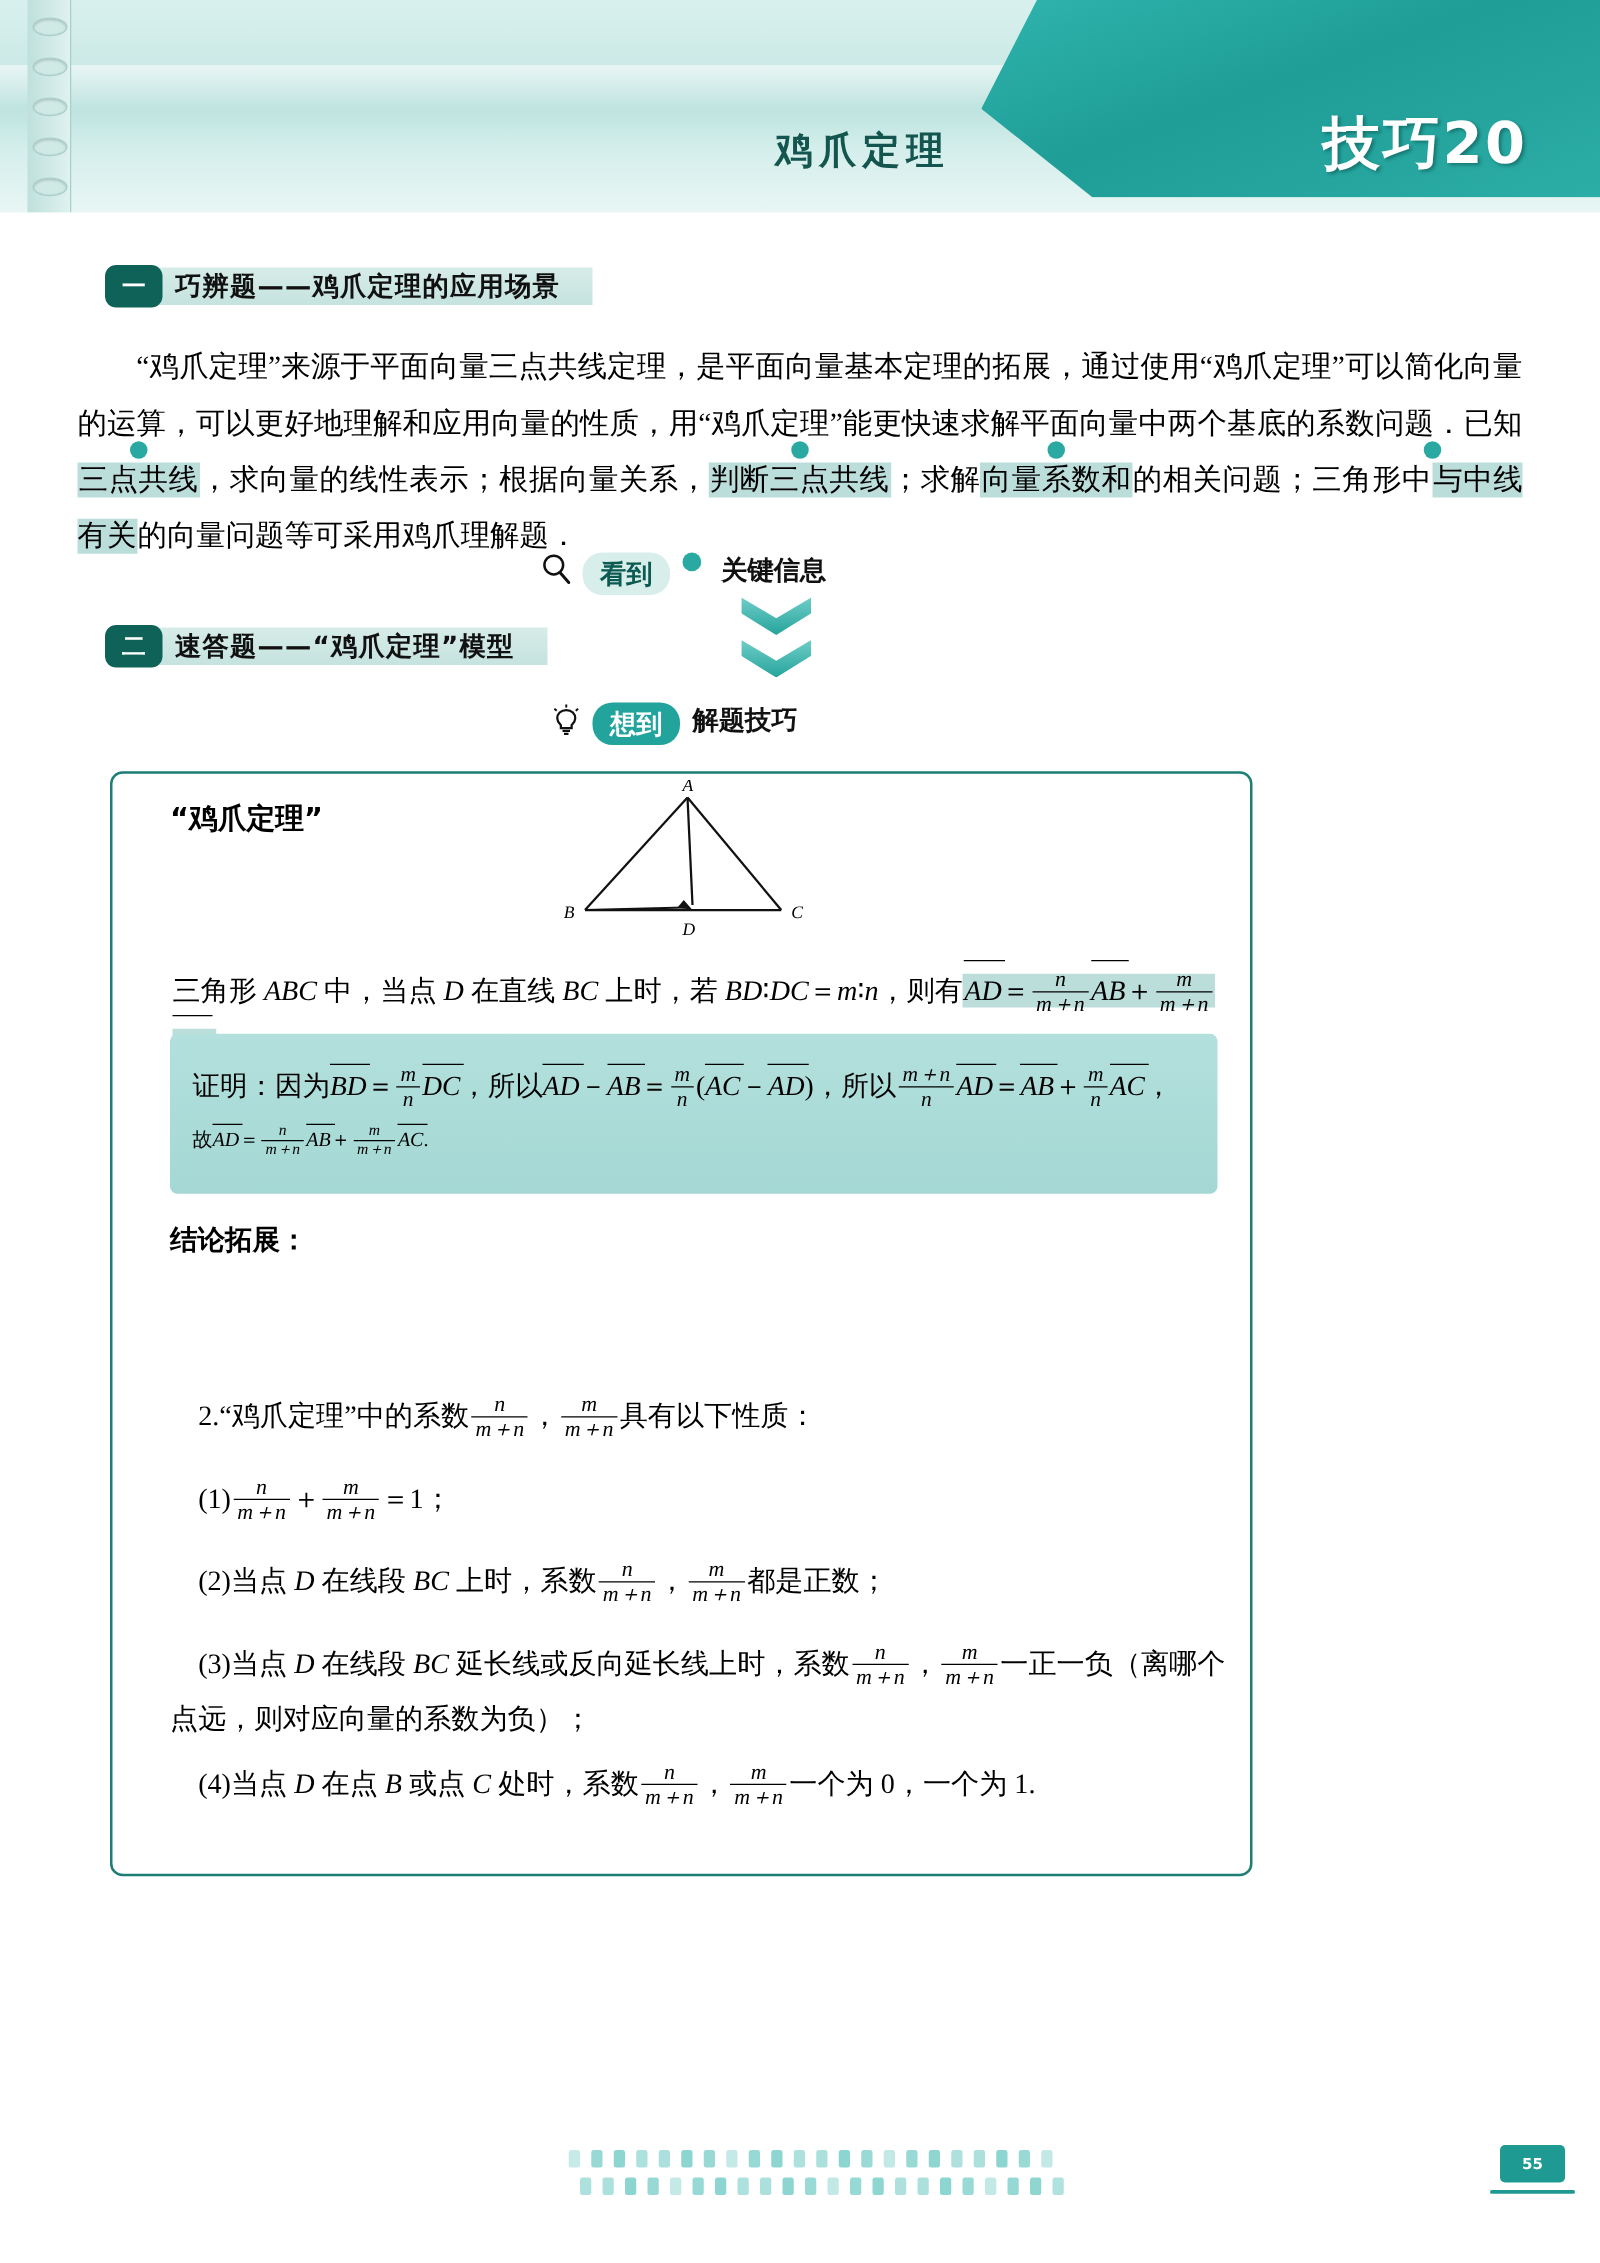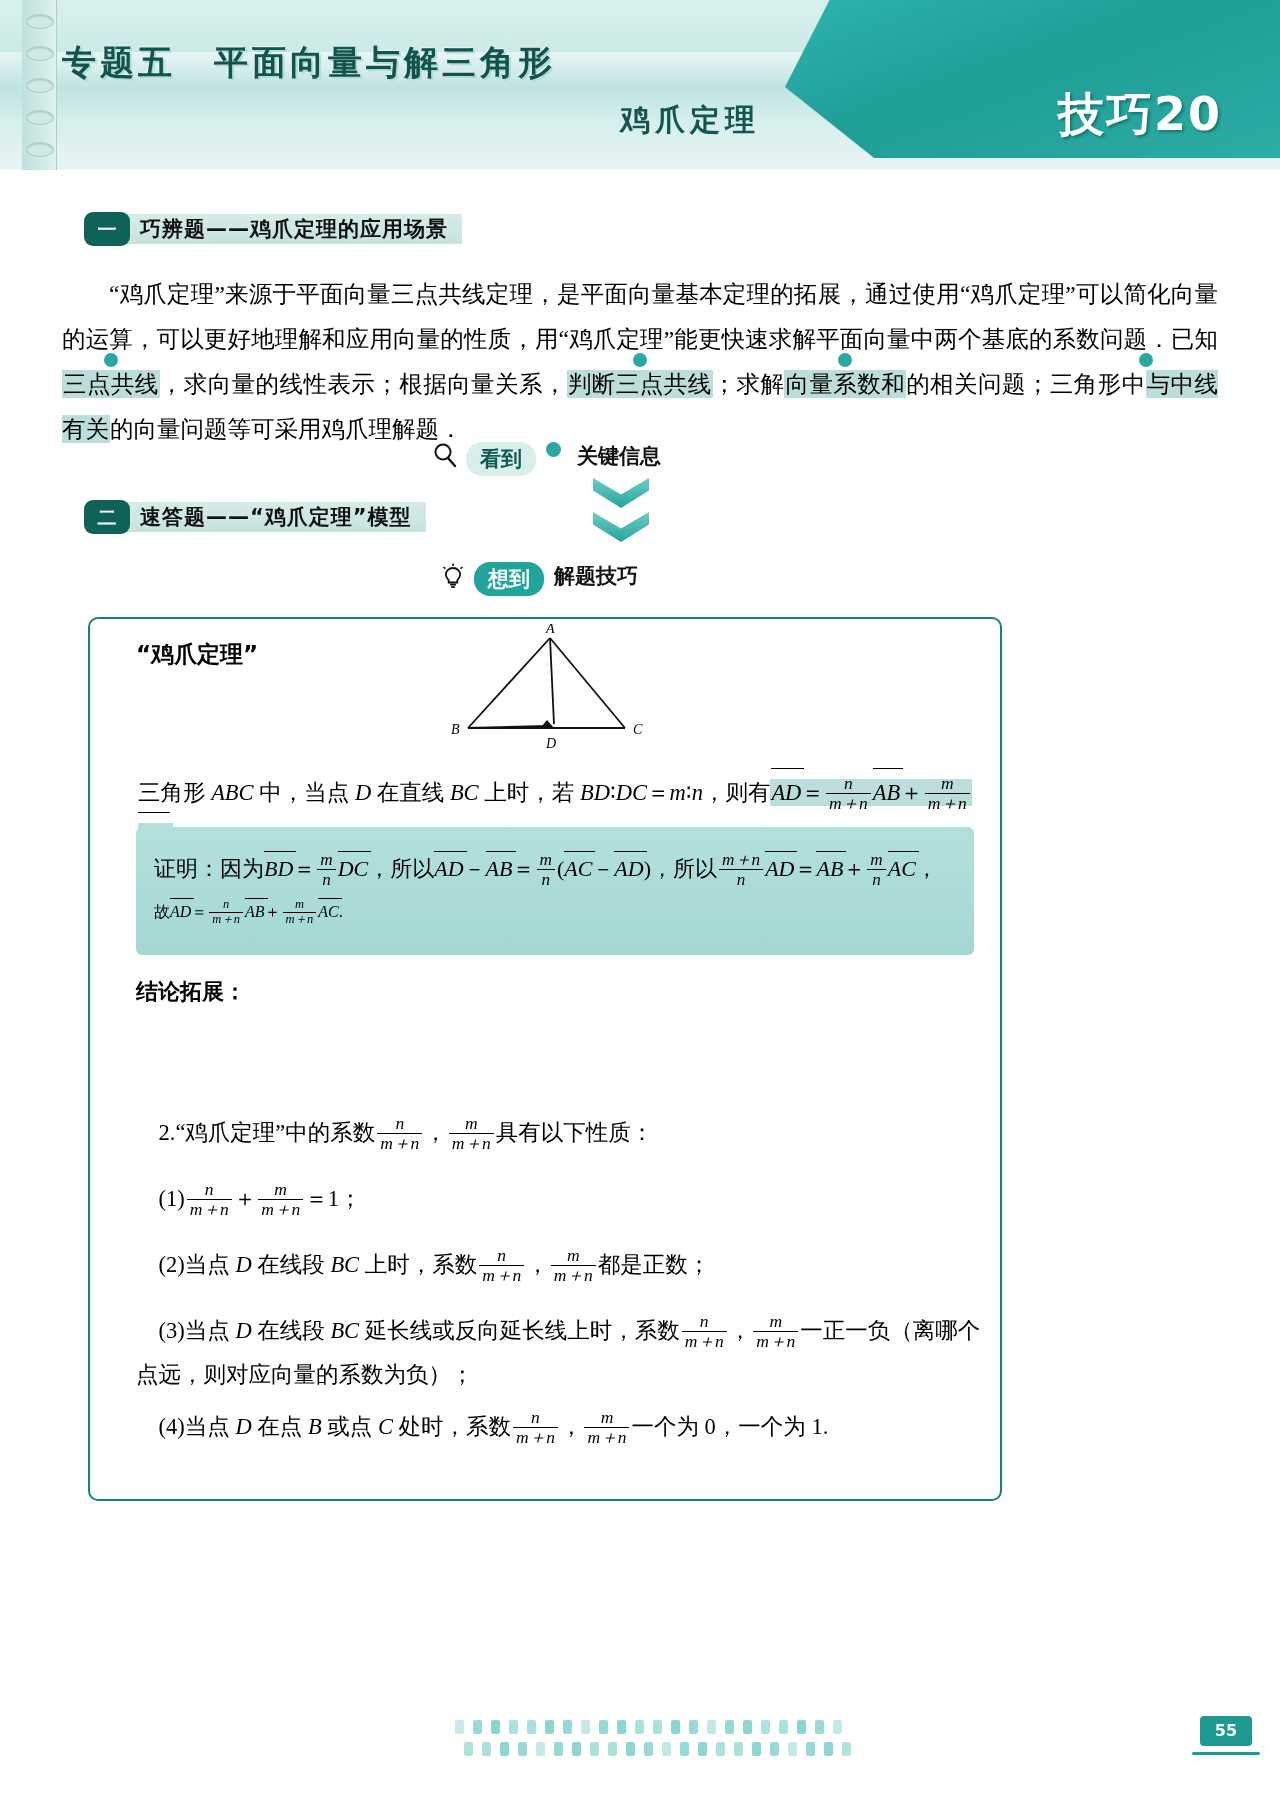--- a/index.html
+++ b/index.html
@@ -173,7 +173,6 @@
     <i style="top:110px"></i>
       <i style="top:142px"></i>
   </div>
-  <div class="topic-title">专题五　平面向量与解三角形</div>
   <div class="theorem-name">鸡爪定理</div>
   <div class="skill-badge">
     <span>技巧20</span>

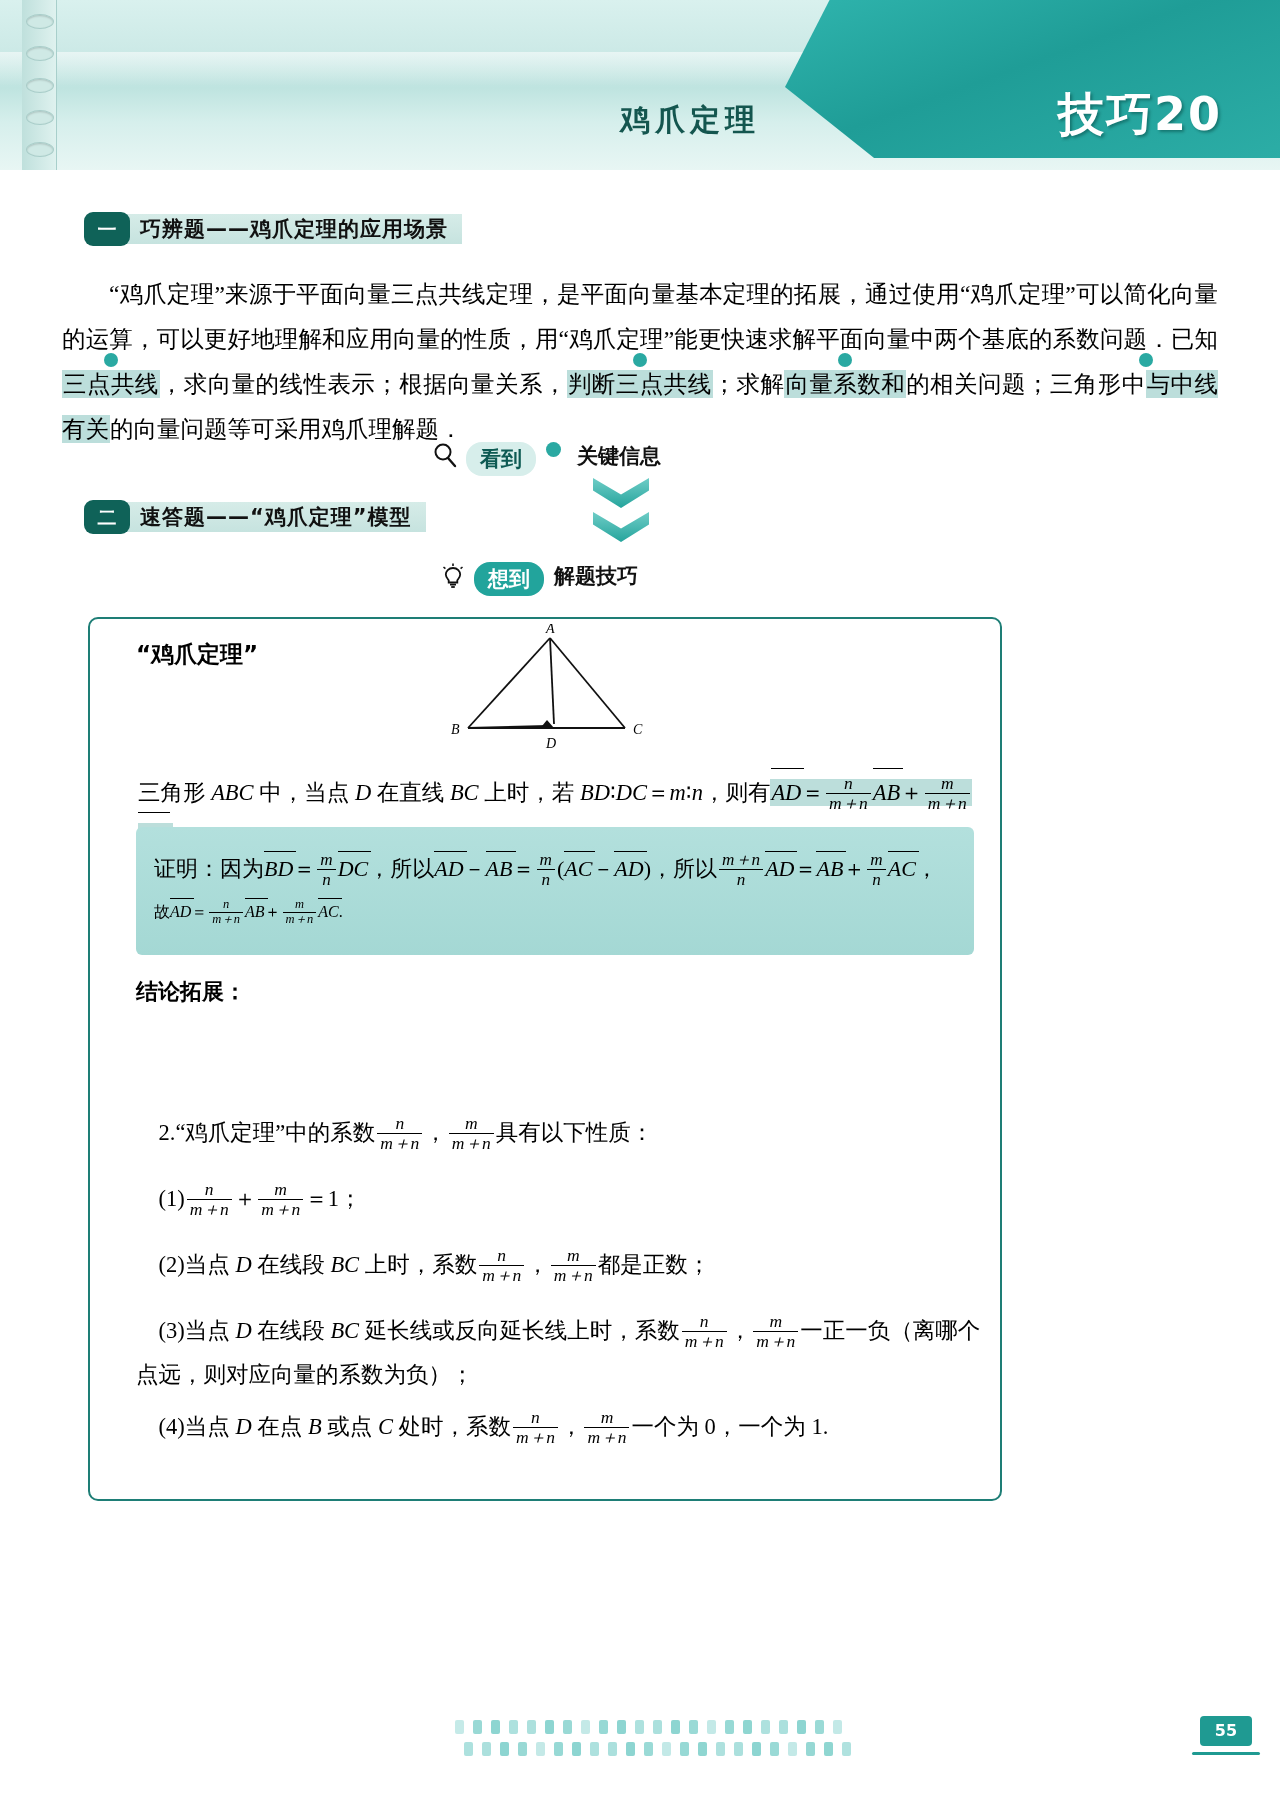--- a/index.html
+++ b/index.html
@@ -68,7 +68,7 @@
   }
   .sec-label{
     position:absolute;left:34px;top:2px;height:30px;line-height:30px;
-    padding:0 14px 0 22px;
+    padding:0 26px 0 22px;
     background:linear-gradient(180deg,#d6ece8,#c6e3df);
     font-family:"DejaVu Sans","Liberation Sans",sans-serif;
     font-size:21px;font-weight:bold;color:#111;letter-spacing:1px;

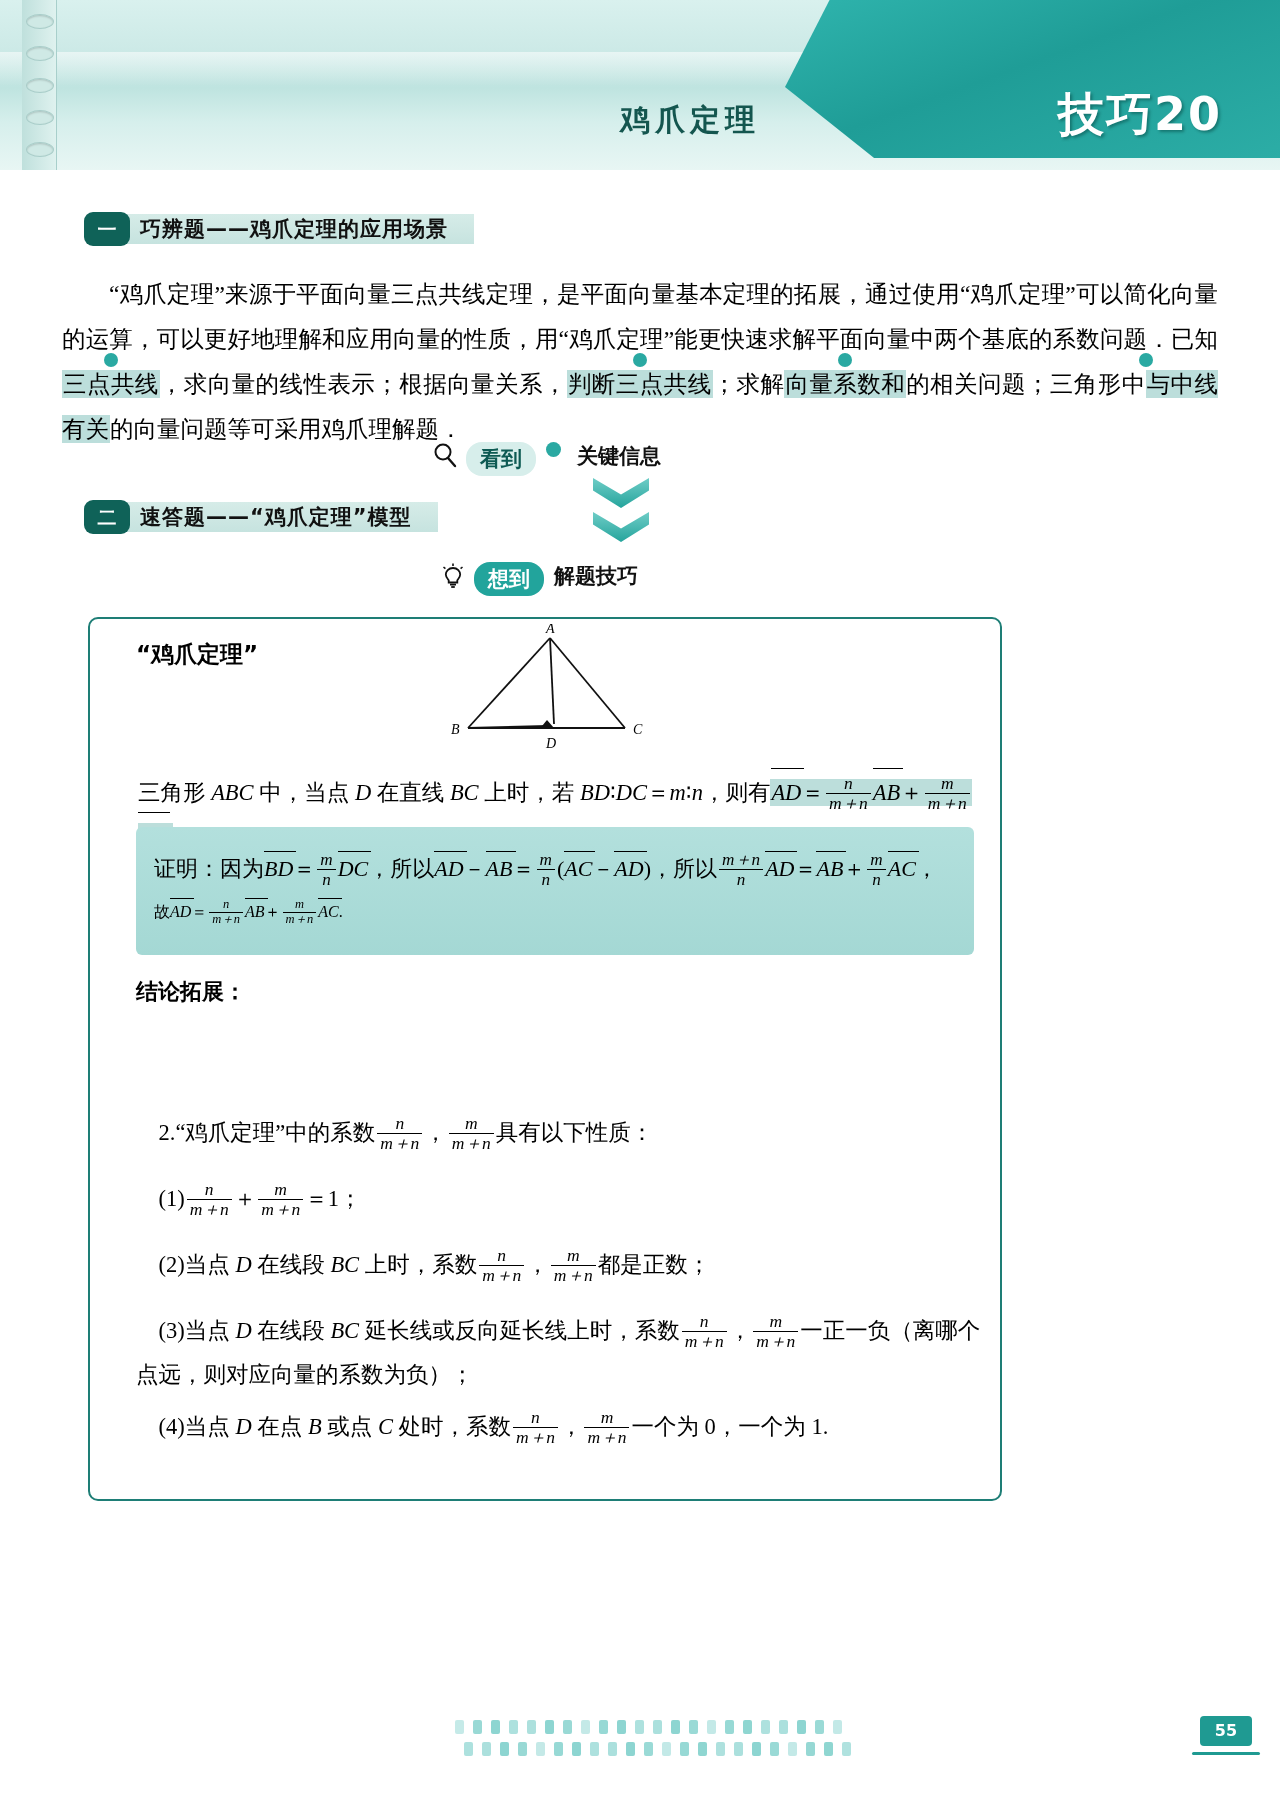--- a/index.html
+++ b/index.html
@@ -156,7 +156,7 @@
     position:absolute;right:28px;top:1716px;width:52px;height:30px;
     background:#1f9a92;color:#fff;border-radius:4px;
     font-family:"DejaVu Sans","Liberation Sans",sans-serif;
-    font-size:16px;font-weight:bold;text-align:center;line-height:30px;
+    font-size:12px;font-weight:bold;text-align:center;line-height:30px;
   }
   .pagerule{position:absolute;right:20px;top:1752px;width:68px;height:3px;background:#1f9a92;
     border-radius:2px;}

